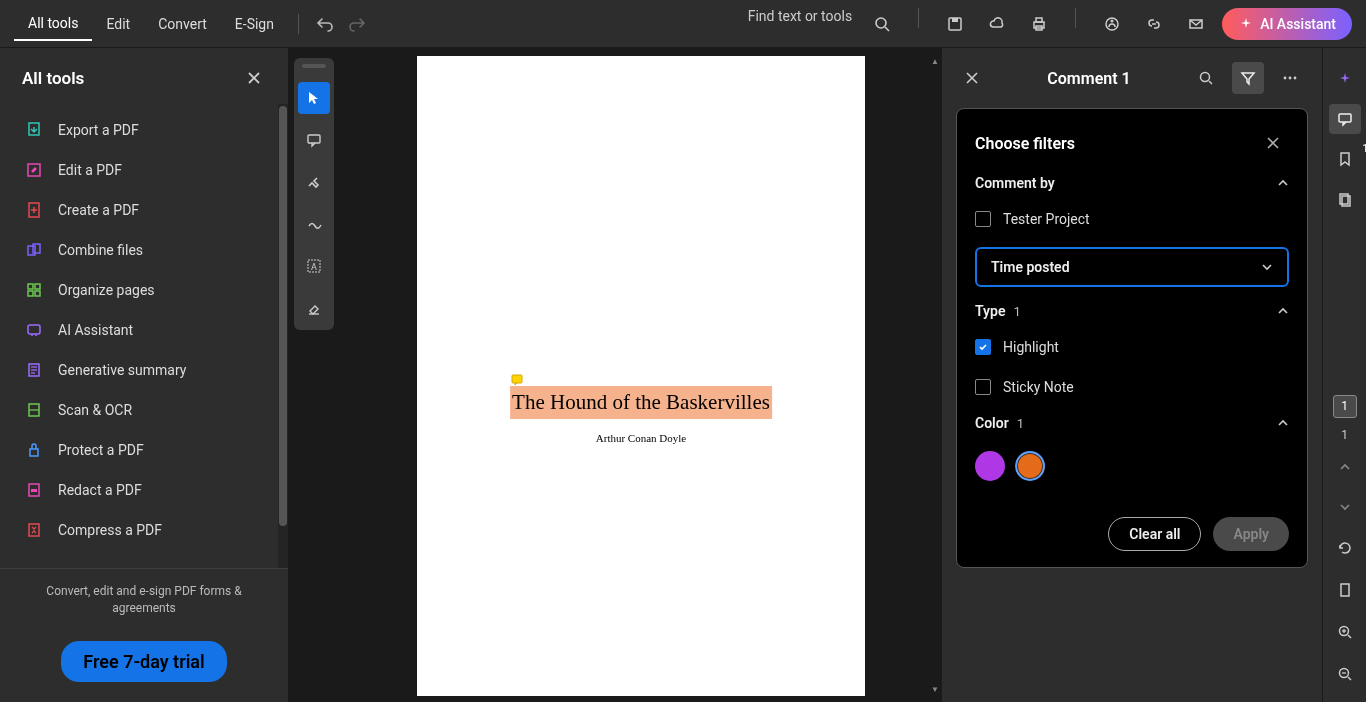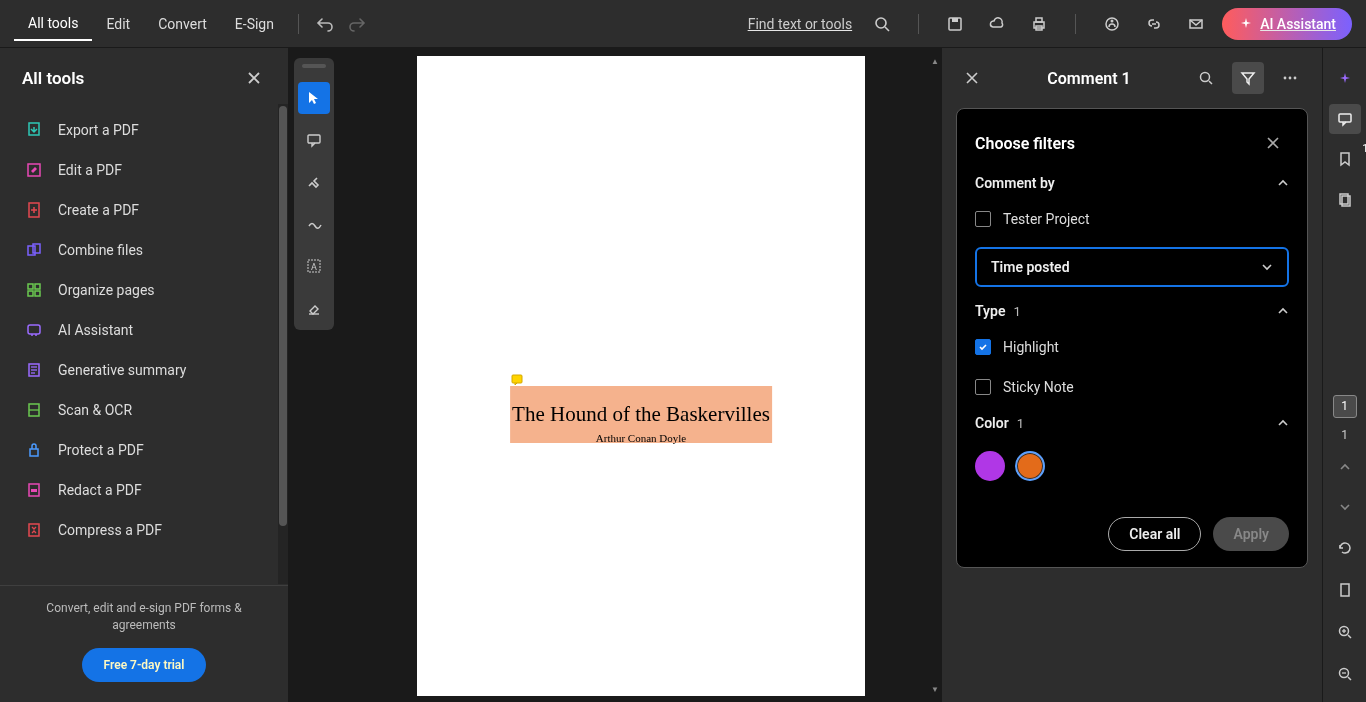--- a/index.html
+++ b/index.html
@@ -12,7 +12,7 @@
 .menu-item.active { border-bottom: 2px solid #fff; color: #fff; }
 .divider-v { width: 1px; height: 20px; background: #555; margin: 0 10px; }
 .icon-btn { width: 32px; height: 32px; display: flex; align-items: center; justify-content: center; cursor: pointer; border-radius: 4px; }
-.top-right { margin-left: auto; display: flex; align-items: center; gap: 10px; text-decoration: underline; }
+.top-right { margin-left: auto; display: flex; align-items: flex-start; gap: 10px; }
 .find-text { font-size: 14px; color: #ccc; margin-right: 4px; }
 .ai-btn { background: linear-gradient(90deg, #ff5c5c, #7b61ff); border-radius: 18px; padding: 8px 16px; color: #fff; font-size: 14px; font-weight: 500; display: flex; align-items: center; gap: 6px; cursor: pointer; }
 

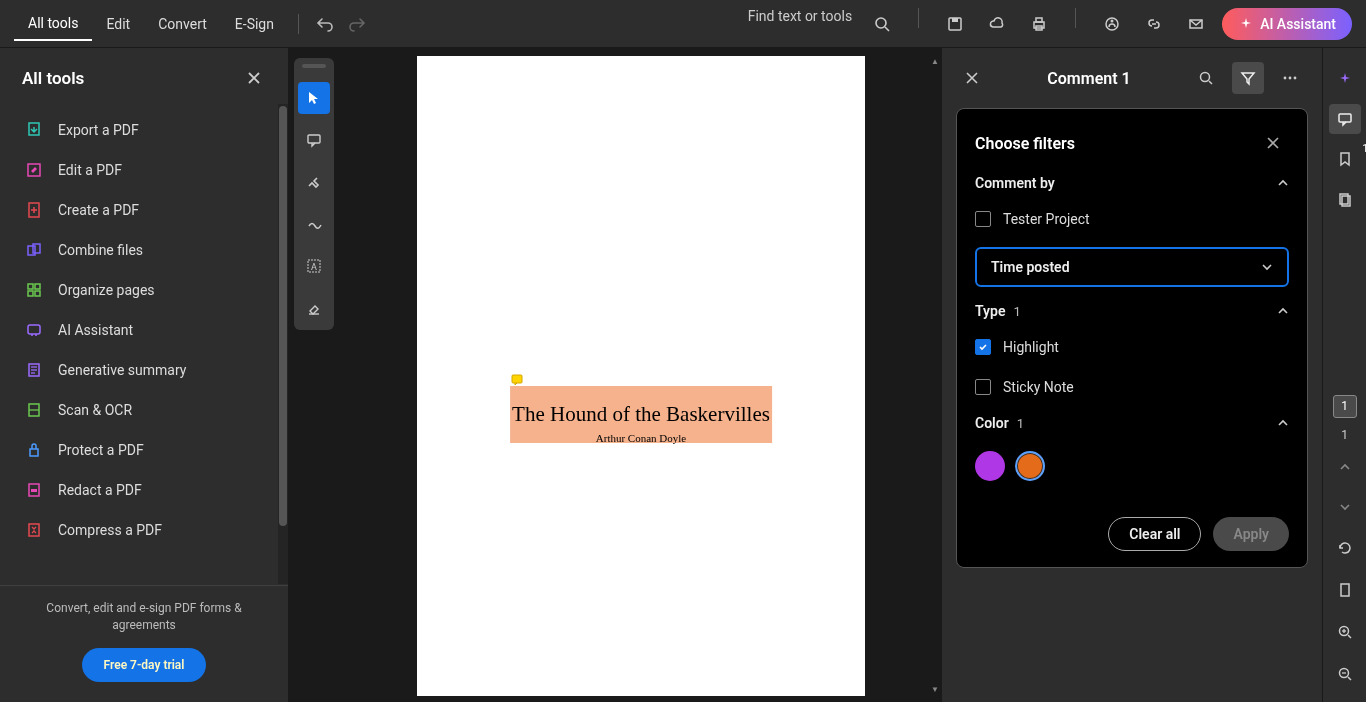--- a/index.html
+++ b/index.html
@@ -42,7 +42,7 @@
 
 .canvas-area { flex: 1; background: #1a1a1a; display: flex; justify-content: center; padding-top: 8px; position: relative; overflow: hidden; }
 .page { width: 448px; height: 640px; background: #fff; position: relative; }
-.doc-title { position: absolute; top: 330px; left: 50%; transform: translateX(-50%); font-family: 'Times New Roman', serif; font-size: 21px; color: #000; background: #f5b28d; padding: 16px 2px; white-space: nowrap; }
+.doc-title { position: absolute; top: 330px; left: 50%; transform: translateX(-50%); font-family: 'Times New Roman', serif; font-size: 21px; color: #000; background: #f5b28d; padding: 4px 2px; white-space: nowrap; }
 .doc-author { position: absolute; top: 376px; left: 50%; transform: translateX(-50%); font-family: 'Times New Roman', serif; font-size: 11px; color: #000; }
 .canvas-scroll { position: absolute; right: 2px; top: 8px; width: 10px; }
 .canvas-scroll-btn { width: 10px; height: 10px; display: flex; align-items: center; justify-content: center; font-size: 8px; color: #888; }

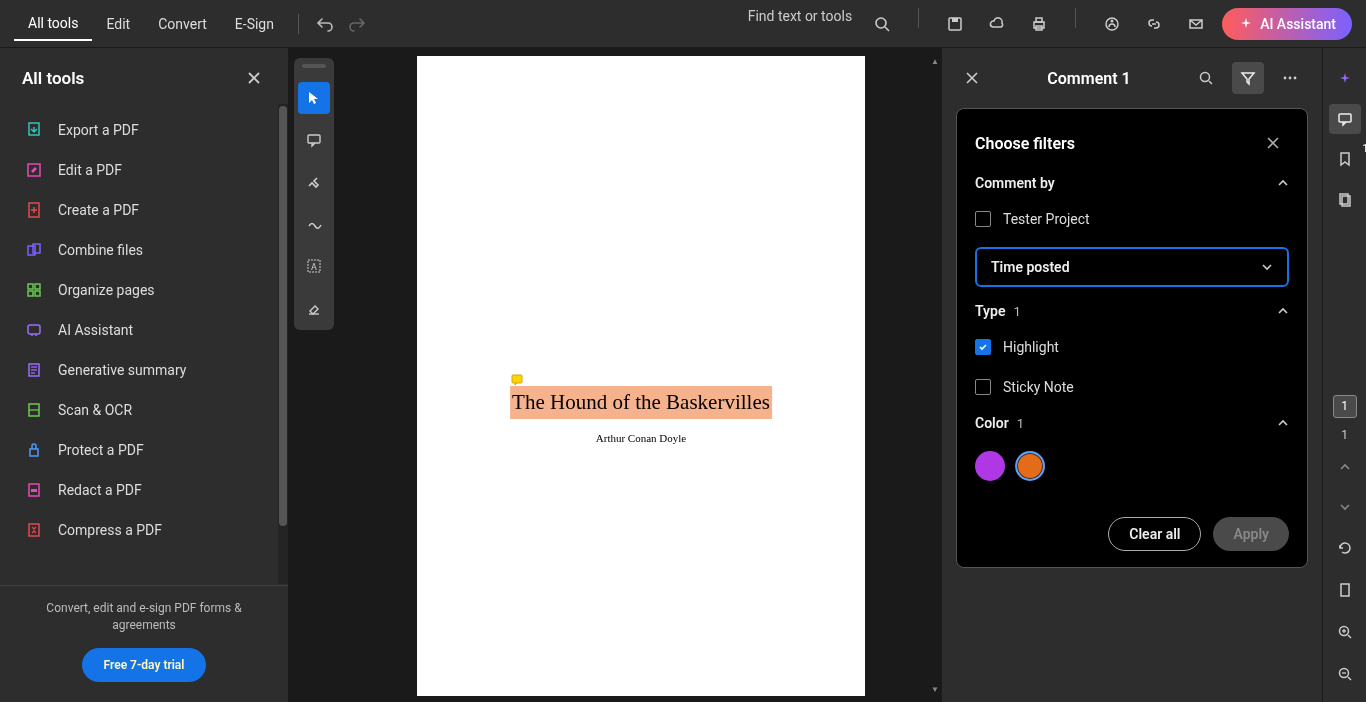--- a/index.html
+++ b/index.html
@@ -27,7 +27,7 @@
 .tool-item { display: flex; align-items: center; gap: 14px; padding: 10px 6px; cursor: pointer; font-size: 14px; color: #ddd; }
 .tool-icon { width: 20px; height: 20px; display: flex; align-items: center; justify-content: center; }
 .sidebar-footer { padding: 14px 20px 20px; text-align: center; border-top: 1px solid #3f3f3f; }
-.footer-text { font-size: 12px; color: #bbb; line-height: 1.4; margin-bottom: 14px; }
+.footer-text { font-size: 12px; color: #bbb; line-height: 1.4; margin-bottom: 24px; }
 .trial-btn { background: #1473e6; color: #fef9c3; border: none; border-radius: 18px; padding: 10px 22px; font-size: 12px; font-weight: 600; cursor: pointer; }
 .scrollbar-track { position: absolute; right: 0; top: 0; width: 10px; height: 480px; background: #242424; }
 .scrollbar-thumb { position: absolute; right: 1px; top: 2px; width: 8px; height: 420px; background: #555; border-radius: 4px; }

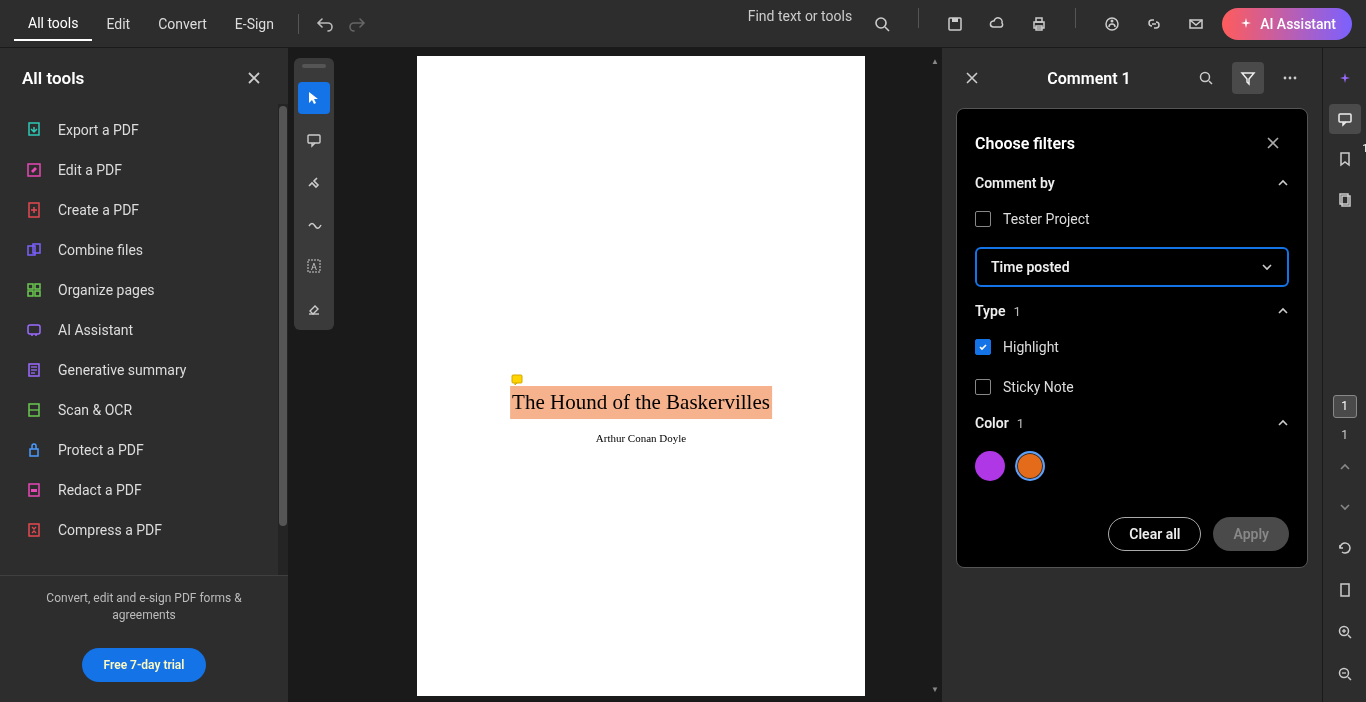--- a/index.html
+++ b/index.html
@@ -28,7 +28,7 @@
 .tool-icon { width: 20px; height: 20px; display: flex; align-items: center; justify-content: center; }
 .sidebar-footer { padding: 14px 20px 20px; text-align: center; border-top: 1px solid #3f3f3f; }
 .footer-text { font-size: 12px; color: #bbb; line-height: 1.4; margin-bottom: 24px; }
-.trial-btn { background: #1473e6; color: #fef9c3; border: none; border-radius: 18px; padding: 10px 22px; font-size: 12px; font-weight: 600; cursor: pointer; }
+.trial-btn { background: #1473e6; color: #000000; border: none; border-radius: 18px; padding: 10px 22px; font-size: 18px; font-weight: 600; cursor: pointer; }
 .scrollbar-track { position: absolute; right: 0; top: 0; width: 10px; height: 480px; background: #242424; }
 .scrollbar-thumb { position: absolute; right: 1px; top: 2px; width: 8px; height: 420px; background: #555; border-radius: 4px; }
 

